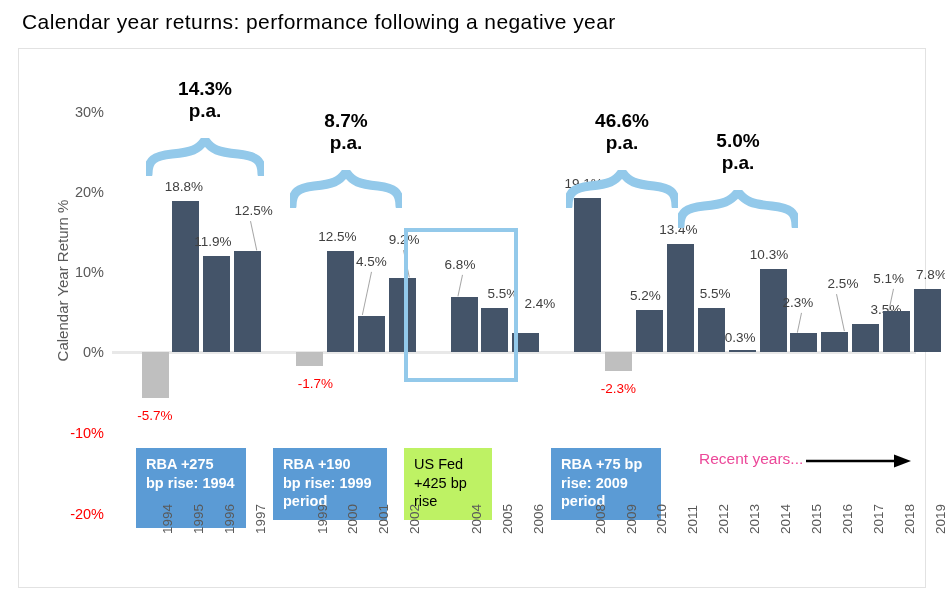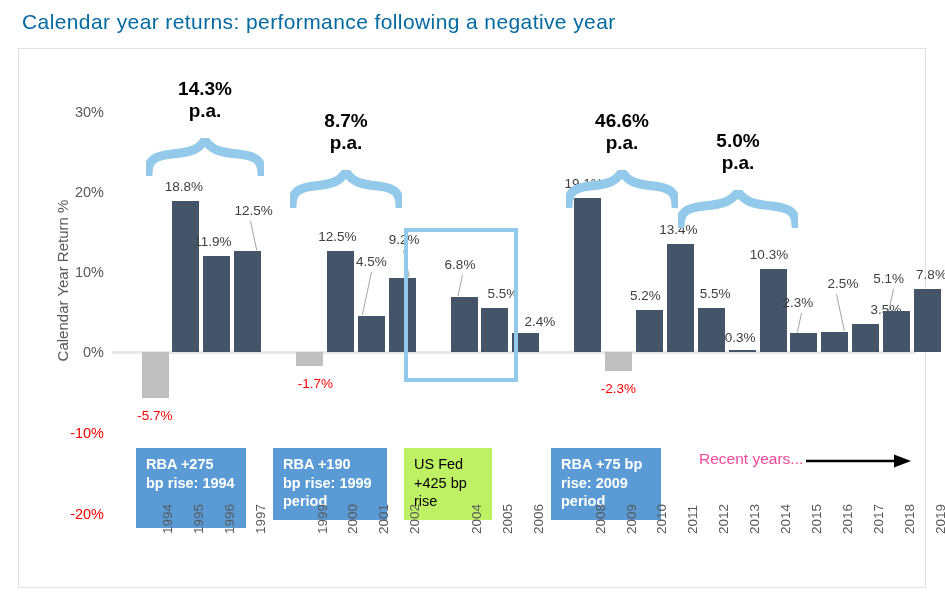--- a/index.html
+++ b/index.html
@@ -19,7 +19,7 @@
     position: absolute;
     left: 22px; top: 10px;
     font-size: 21px;
-    color: #0369a1;
+    color: #000000;
     letter-spacing: 0.4px;
     white-space: nowrap;
   }

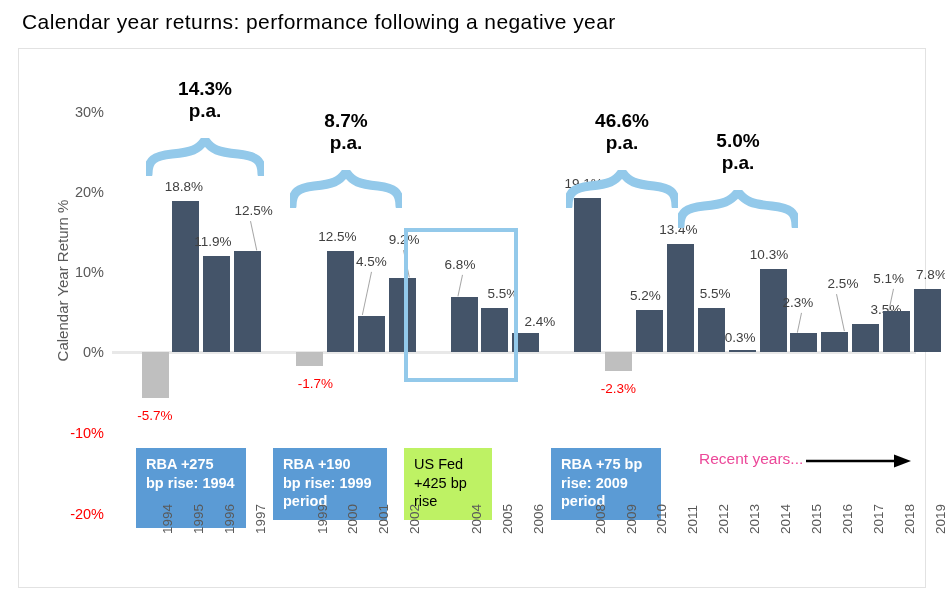--- a/index.html
+++ b/index.html
@@ -213,7 +213,7 @@
         <div class="bar " title="2005: 5.5%" style="left: 481.4px; top: 307.725px; width: 27px; height: 44.275px;"></div>
         <div class="val-label" style="left: 502.9px; top: 285.725px;">5.5%</div>
         <div class="bar " title="2006: 2.4%" style="left: 512.3px; top: 332.68px; width: 27px; height: 19.32px;"></div>
-        <div class="val-label" style="left: 539.8px; top: 314px;">2.4%</div>
+        <div class="val-label" style="left: 539.8px; top: 296px;">2.4%</div>
         <div class="bar " title="2008: 19.1%" style="left: 574.1px; top: 198.245px; width: 27px; height: 153.755px;"></div>
         <div class="val-label" style="left: 583.6px; top: 176.245px;">19.1%</div>
         <div class="bar neg-grey" title="2009: -2.3%" style="left: 605px; top: 352px; width: 27px; height: 18.515px;"></div>

